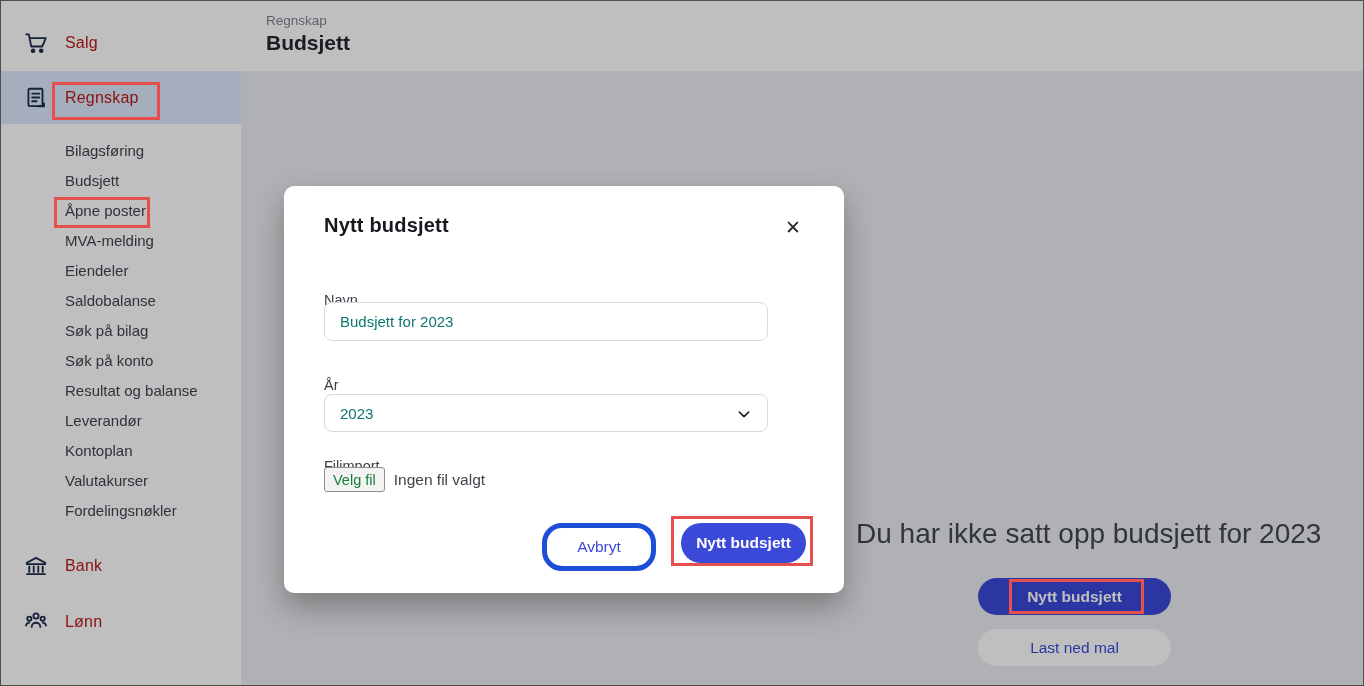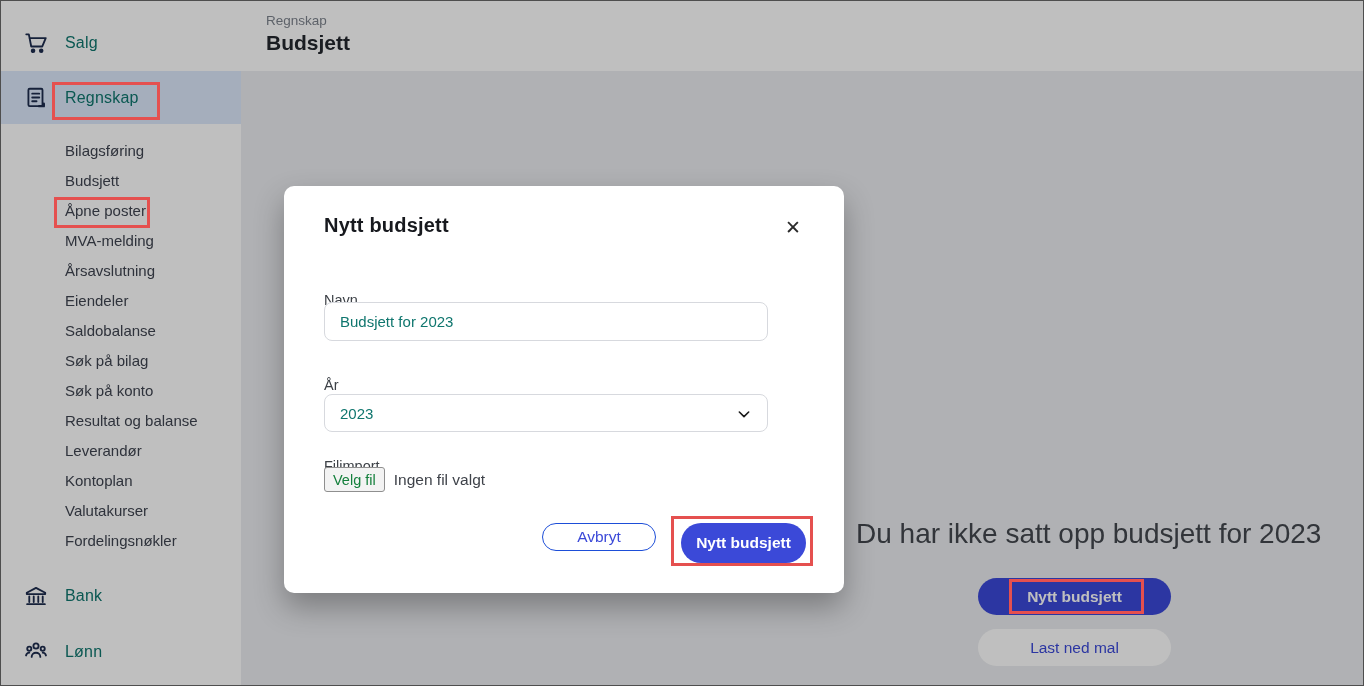--- a/index.html
+++ b/index.html
@@ -24,7 +24,7 @@
   .nav-cat.active { background:#dce9fb; height:53px; }
   .nav-cat .cat-icon { width:26px; height:26px; flex:0 0 26px; }
   .nav-cat .cat-label {
-    margin-left:16px; font-size:16px; color:#0f766e; letter-spacing:.2px;
+    margin-left:16px; font-size:16px; color:#b91c1c; letter-spacing:.2px;
   }
   .submenu { list-style:none; padding:12px 0 0 0; }
   .submenu li {

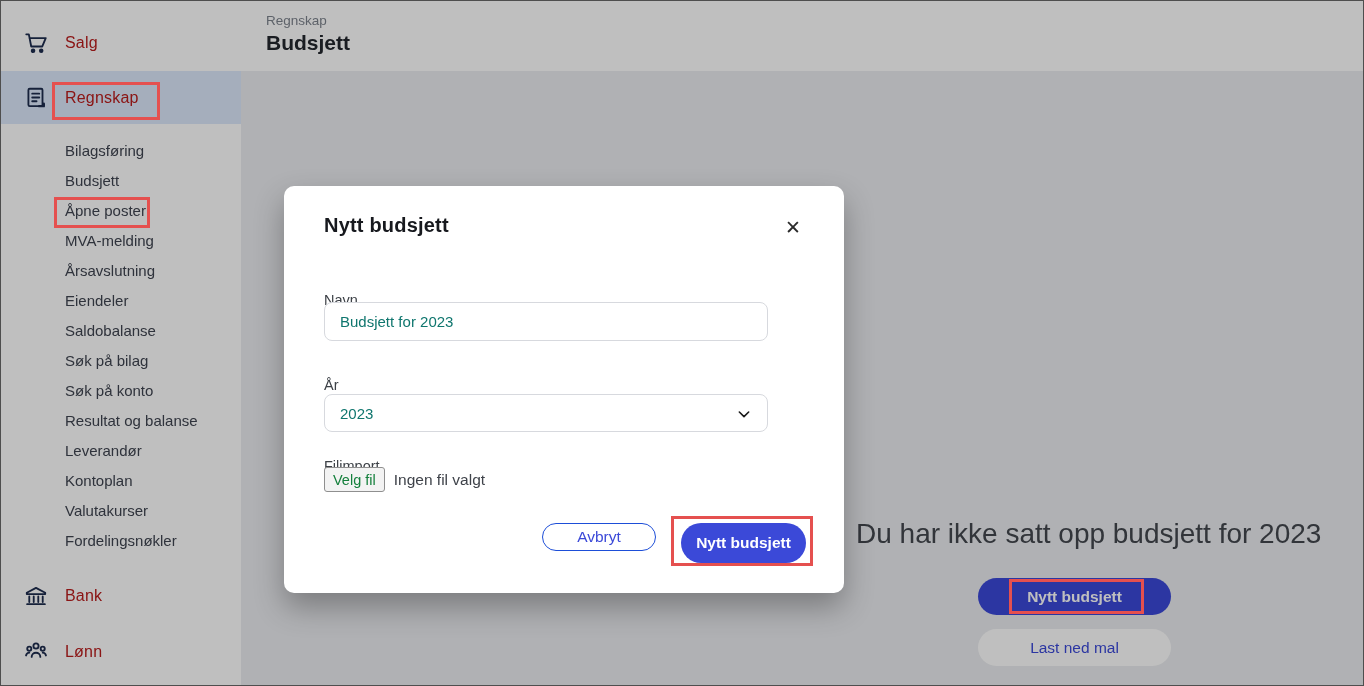--- a/index.html
+++ b/index.html
@@ -160,7 +160,6 @@
         <li>Budsjett</li>
         <li>Åpne poster</li>
         <li>MVA-melding</li>
-        <li>Årsavslutning</li>
         <li>Eiendeler</li>
         <li>Saldobalanse</li>
         <li>Søk på bilag</li>

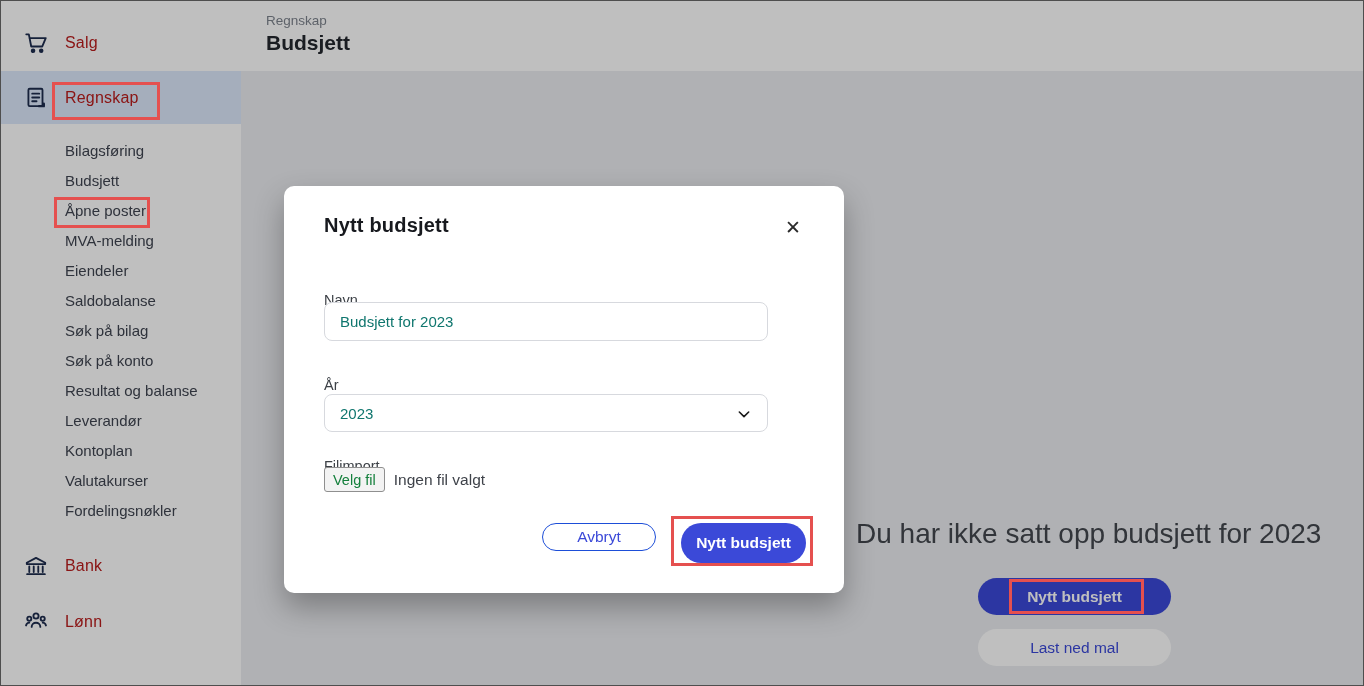--- a/index.html
+++ b/index.html
@@ -103,8 +103,8 @@
 
   .modal-actions { position:absolute; left:0; top:337px; width:100%; height:40px; }
   .btn-cancel {
-    position:absolute; left:258px; width:114px; height:28px;
-    background:#fff; border:1px solid #1d4ed8; border-radius:20px;
+    position:absolute; left:258px; width:114px; height:48px;
+    background:#fff; border:5px solid #1d4ed8; border-radius:20px;
     color:#3b49d8; font-size:15.5px; font-weight:500;
     display:flex; align-items:center; justify-content:center; cursor:pointer;
   }

